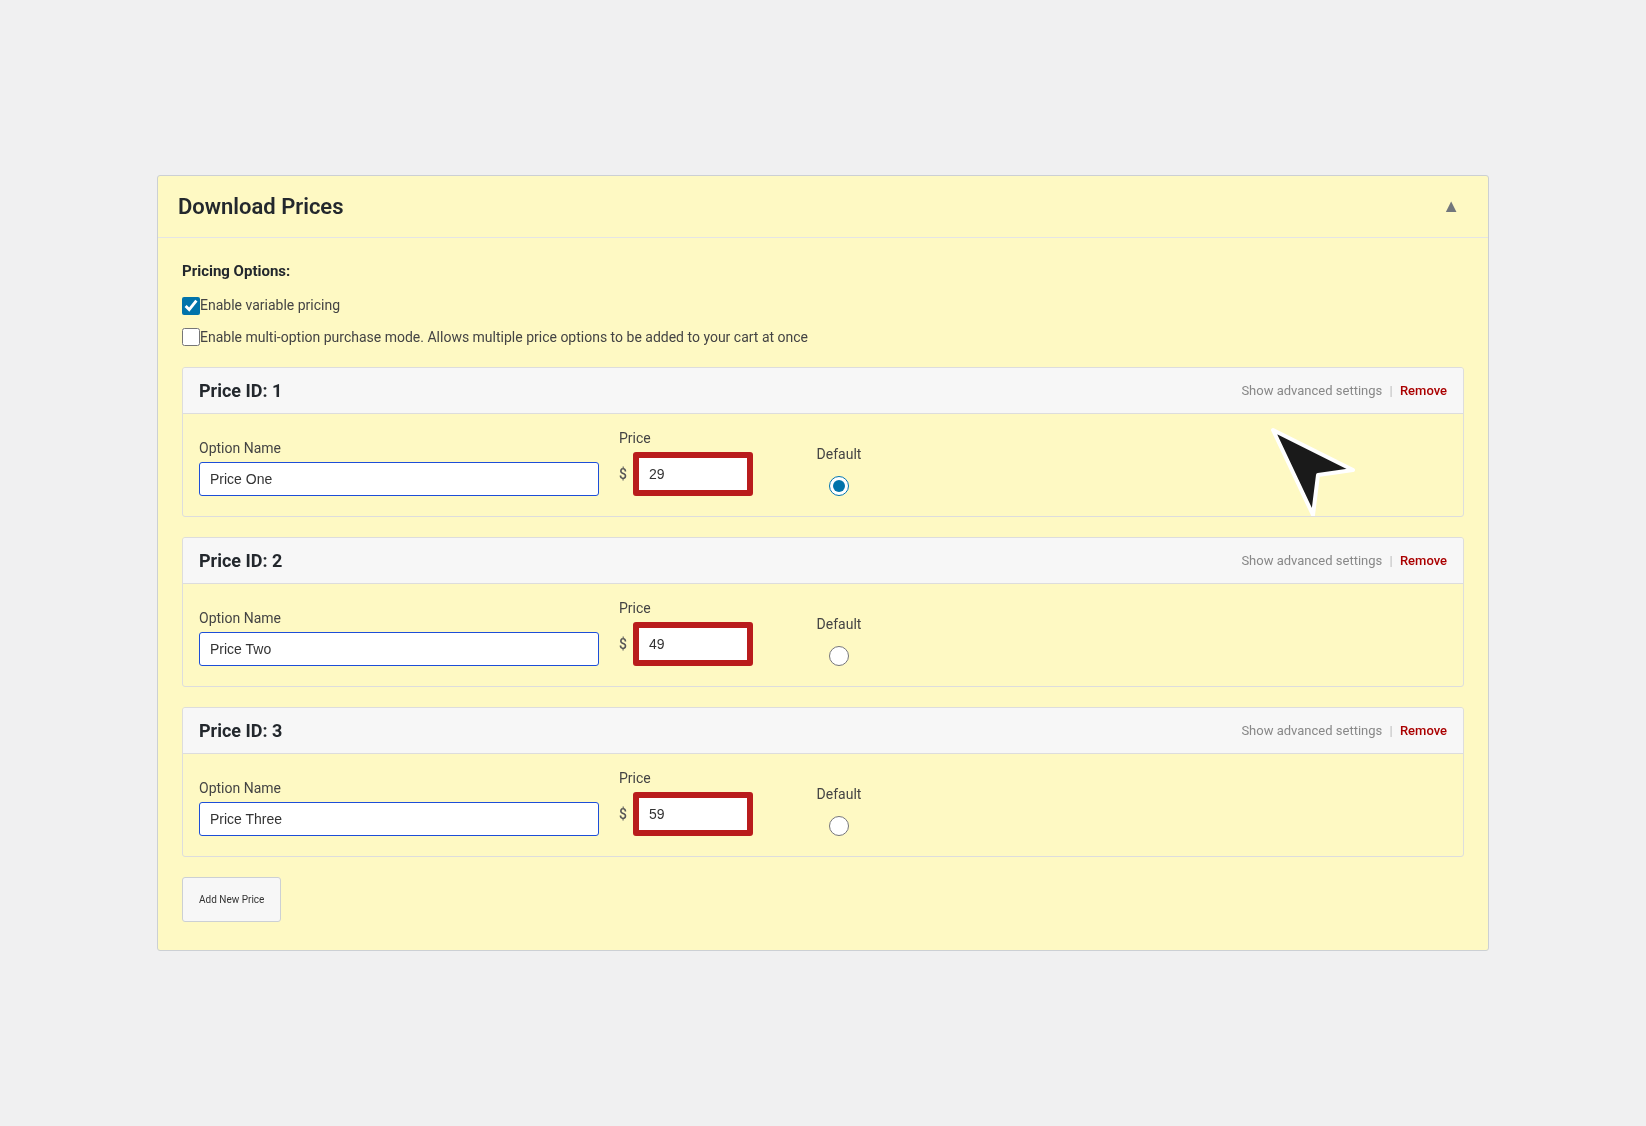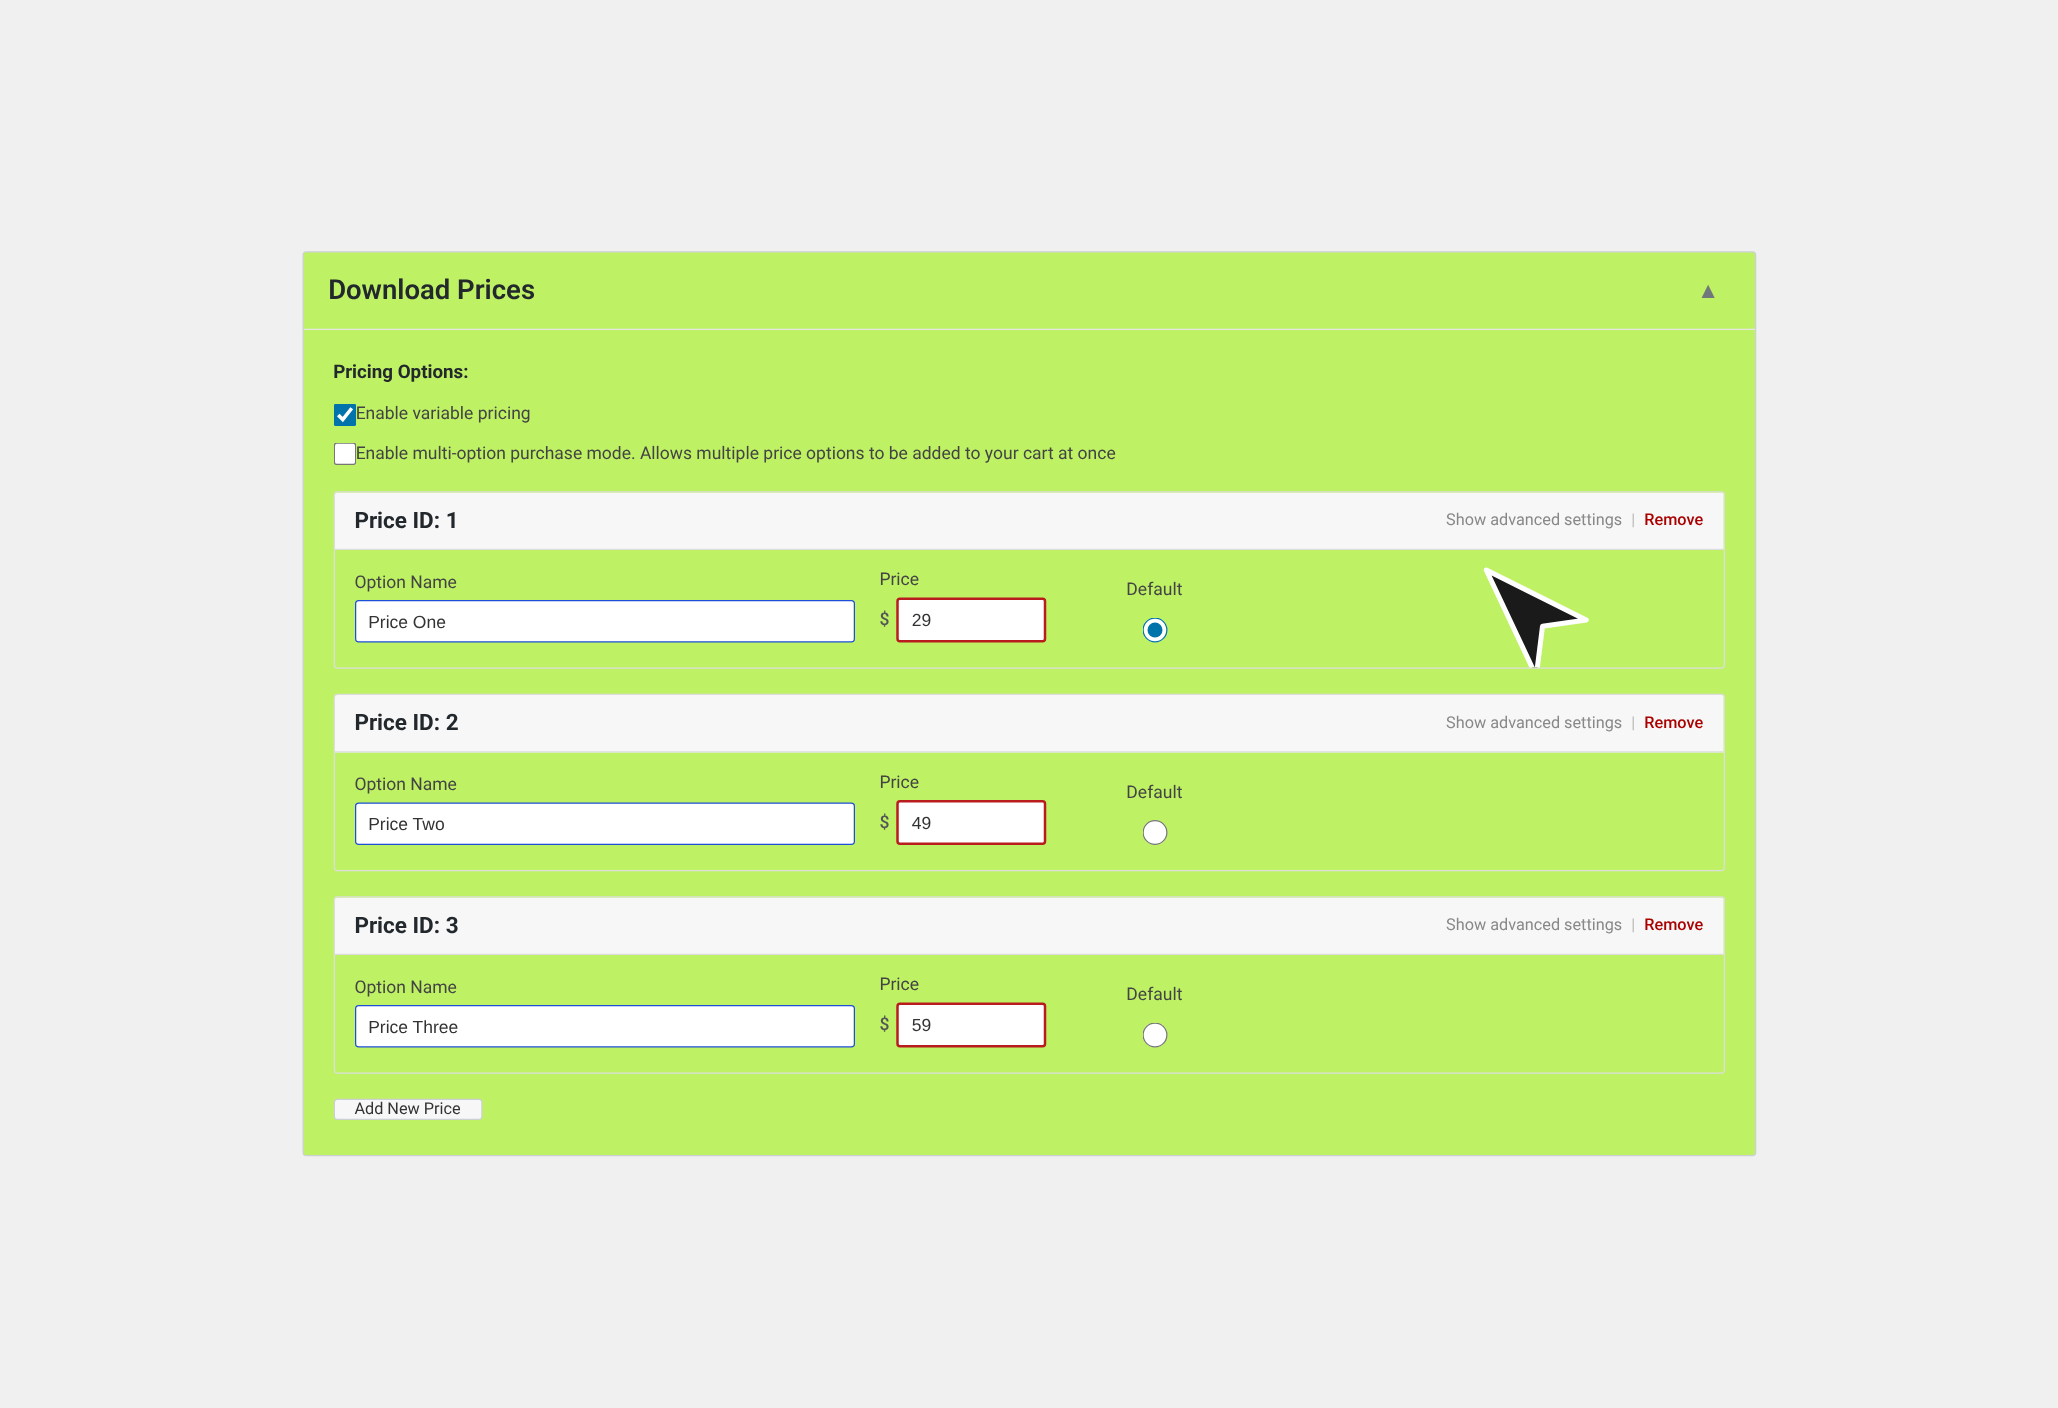--- a/index.html
+++ b/index.html
@@ -15,10 +15,10 @@
       padding: 20px;
     }
     .panel {
-      background: #bef264;
+      background: #fef9c3;
       border: 1px solid #ccd0d4;
       border-radius: 3px;
-      width: 1163px;
+      width: 1332px;
       max-width: 100%;
     }
     .panel-header {

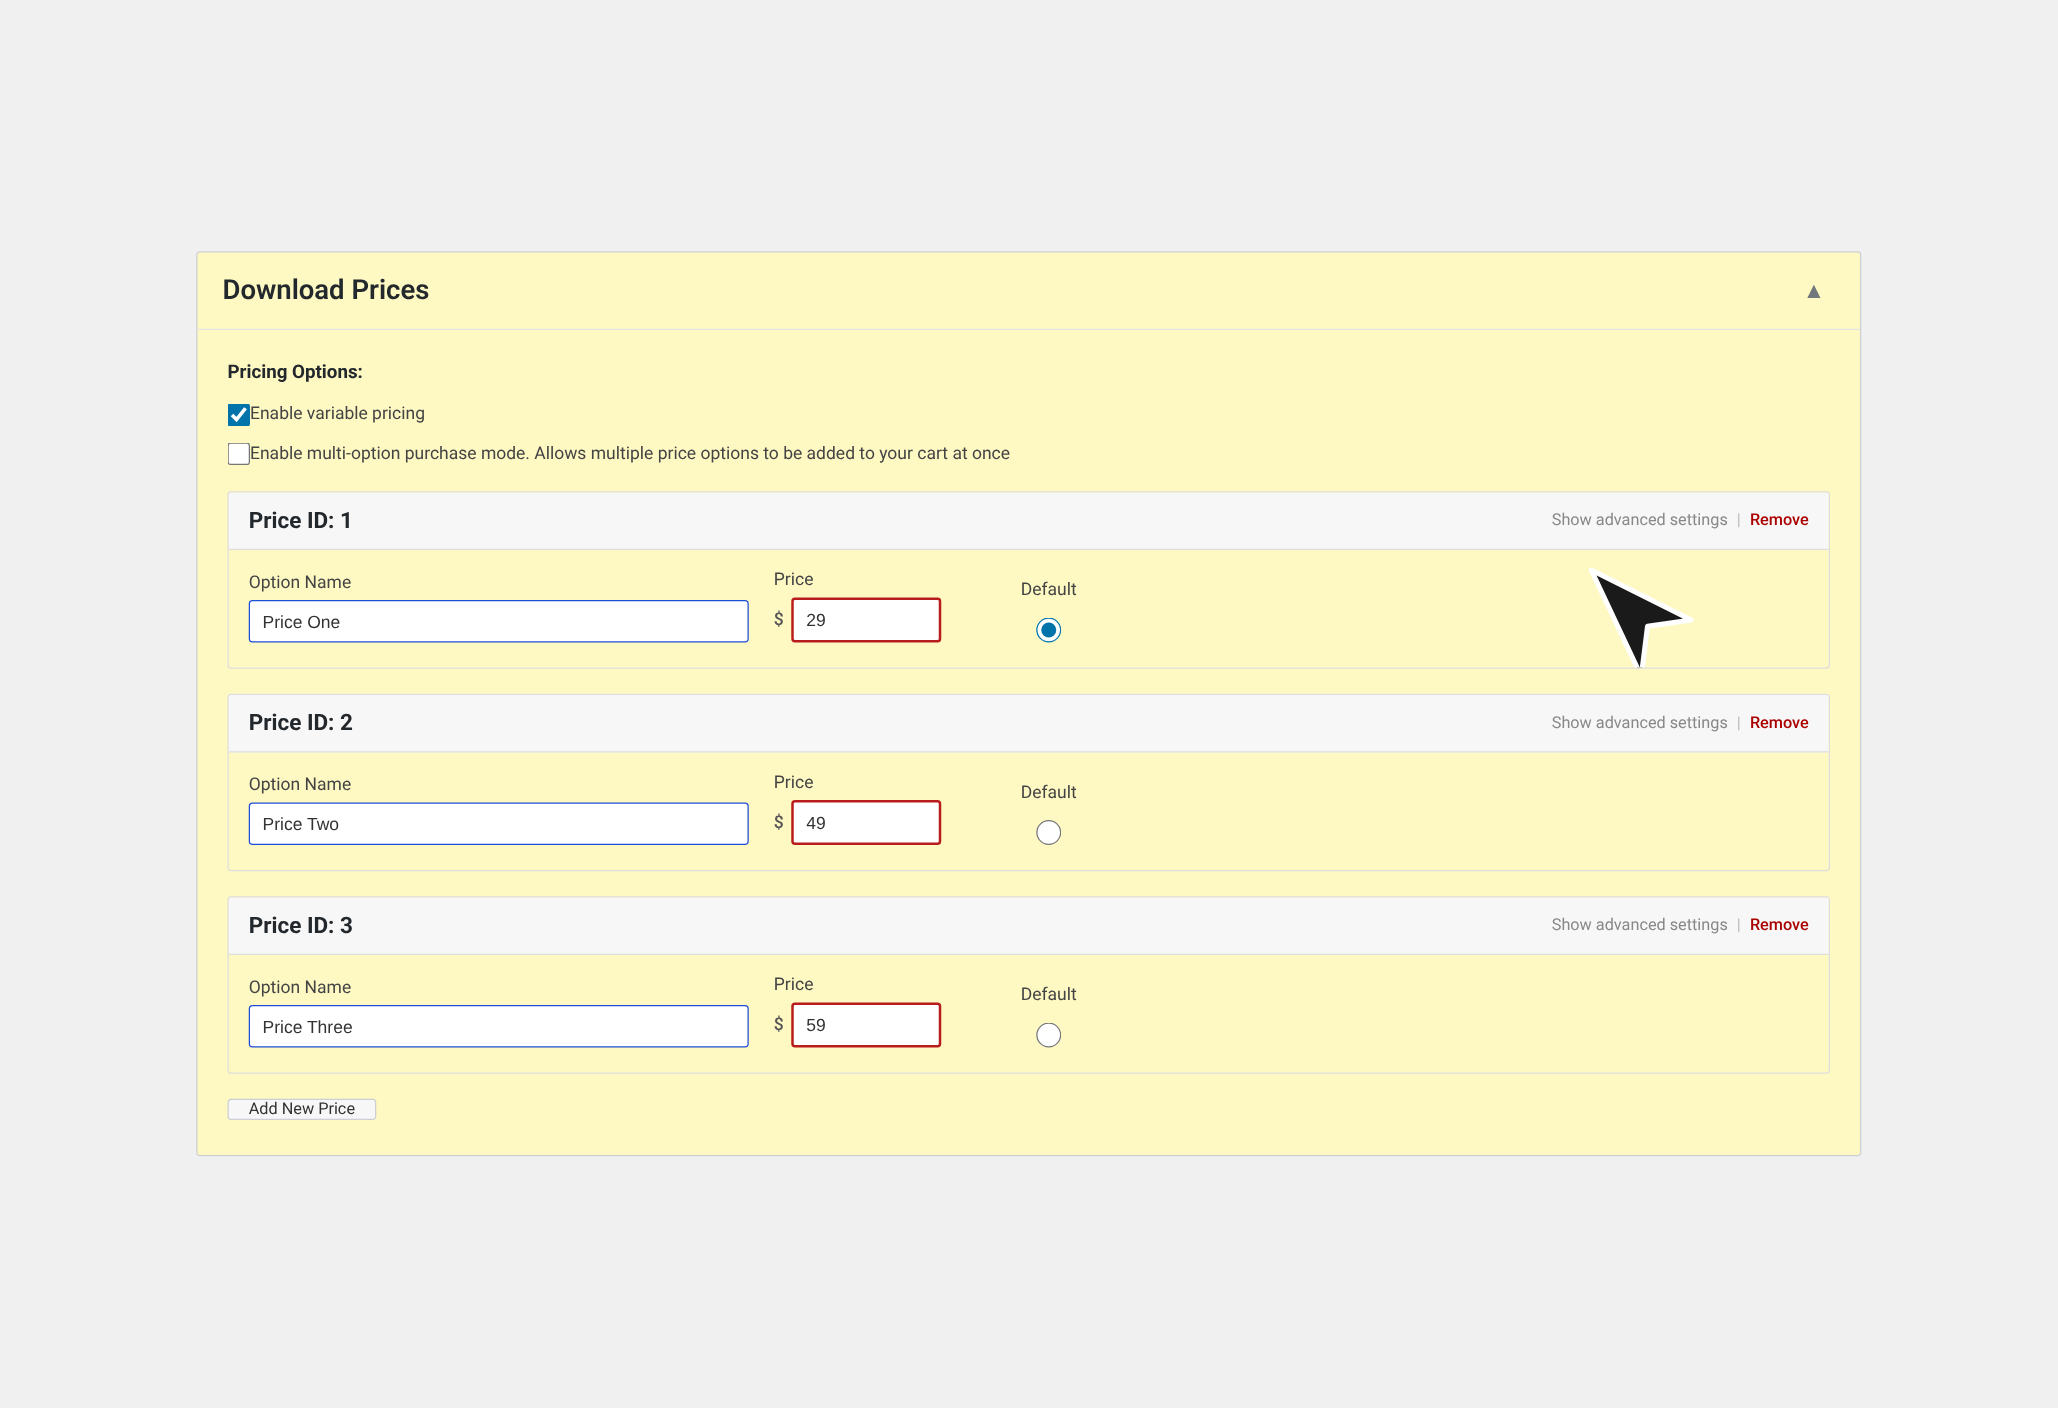--- a/index.html
+++ b/index.html
@@ -155,7 +155,7 @@
     .price-input {
       width: 120px;
       padding: 8px 10px;
-      border: 2px solid #b91c1c;
+      border: 6px solid #b91c1c;
       border-radius: 3px;
       font-size: 14px;
       color: #333;

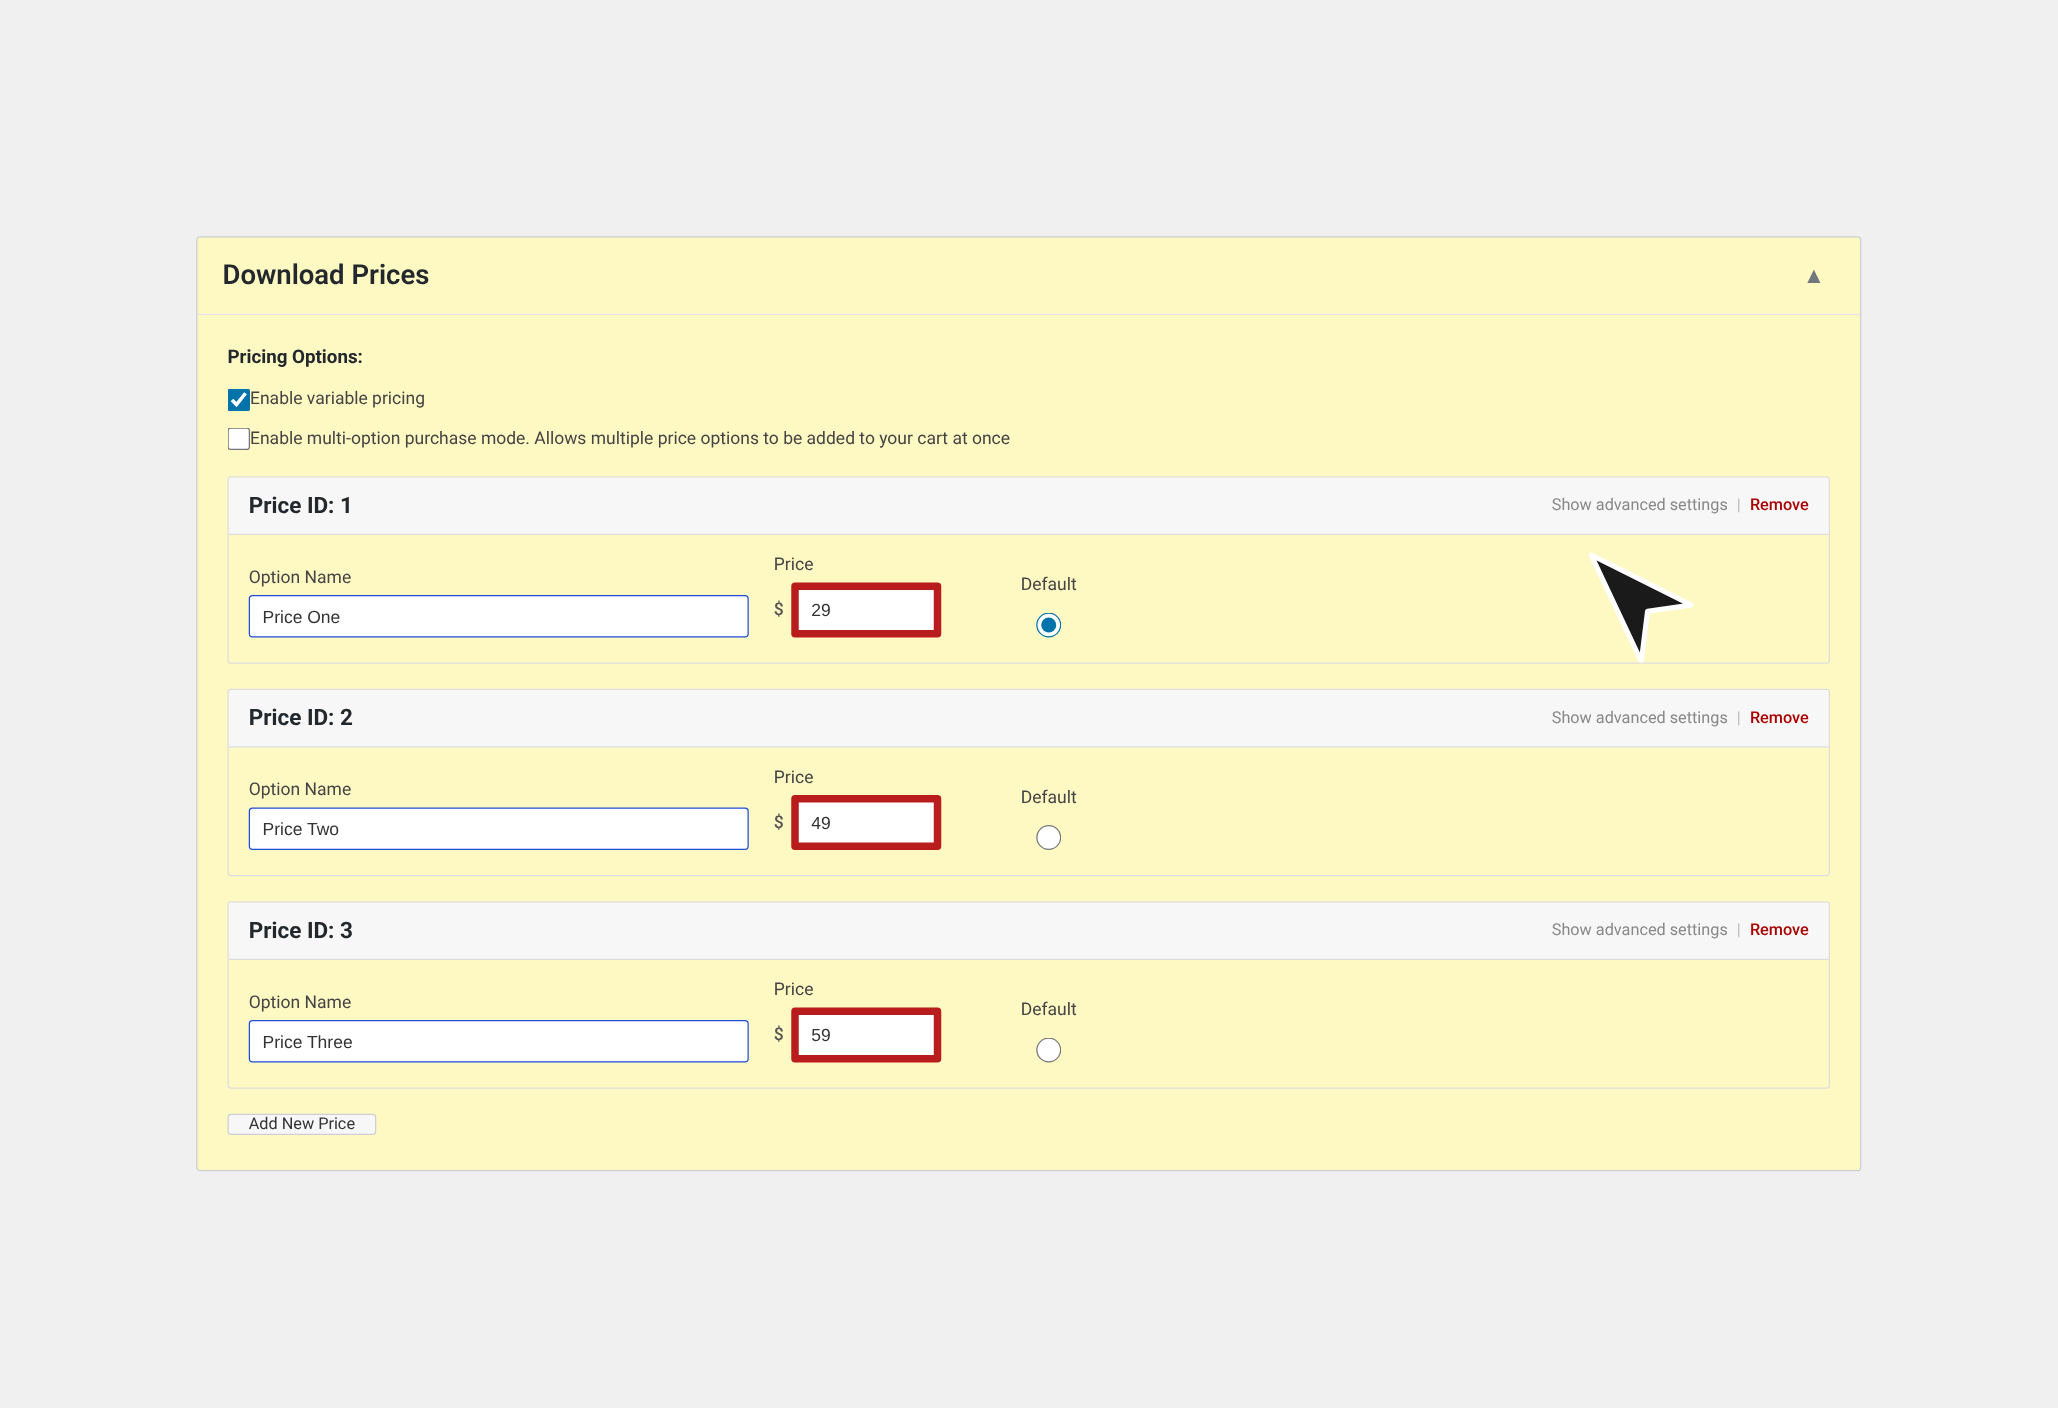--- a/index.html
+++ b/index.html
@@ -175,11 +175,11 @@
     }
     .add-new-price-btn {
       margin-top: 20px;
-      padding: 0 16px;
+      padding: 16px 16px;
       background: #f7f7f7;
       border: 1px solid #ccd0d4;
       border-radius: 3px;
-      font-size: 13px;
+      font-size: 10px;
       color: #333;
       cursor: pointer;
       font-family: inherit;

